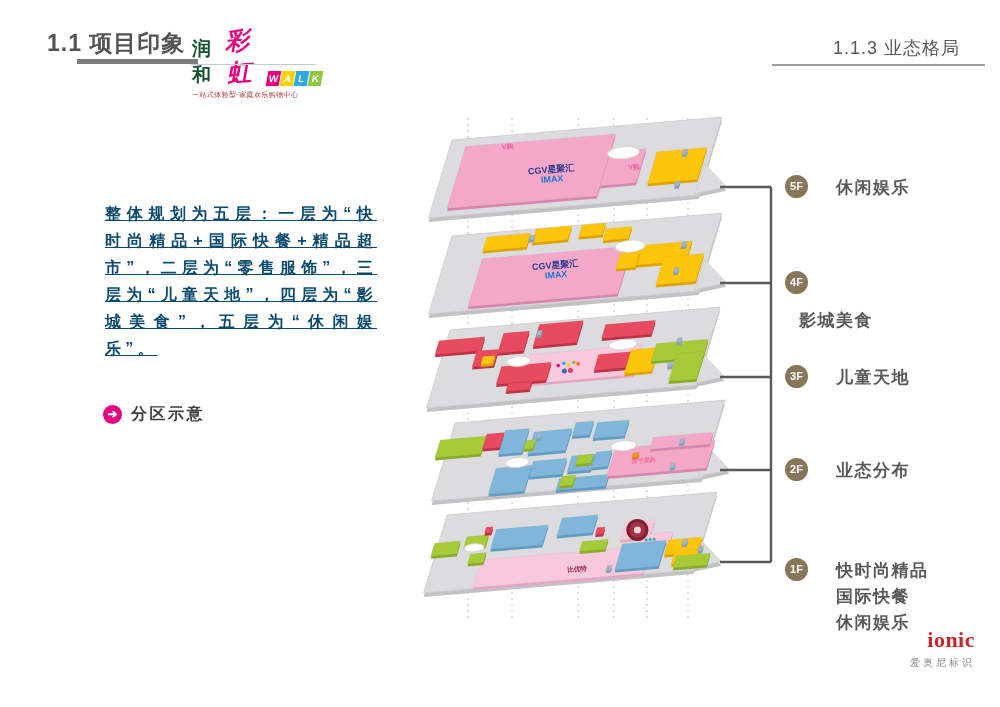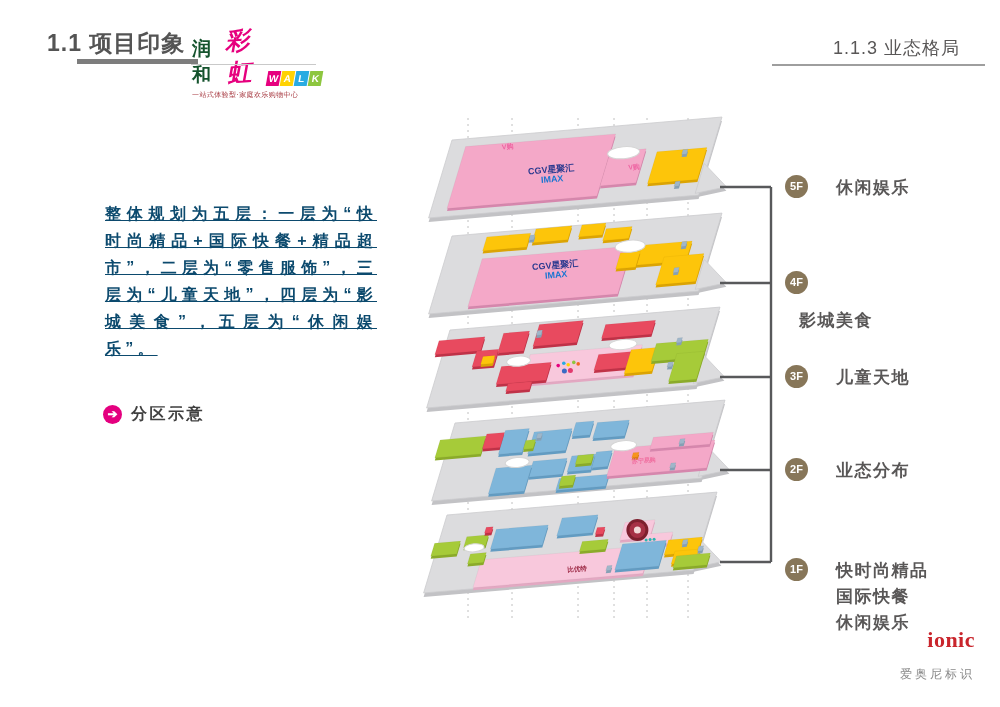--- a/index.html
+++ b/index.html
@@ -40,7 +40,7 @@
   .brand{position:absolute;left:855px;top:627px;width:120px;text-align:right;}
   .brand-name{font-size:22px;font-weight:bold;color:#c9252c;letter-spacing:0.5px;
               font-family:"Liberation Serif",serif;}
-  .brand-sub{margin-top:13px;font-size:12px;color:#8a8a8a;letter-spacing:3px;}
+  .brand-sub{margin-top:3px;font-size:10px;color:#8a8a8a;letter-spacing:3px;}
 </style>
 </head>
 <body>

